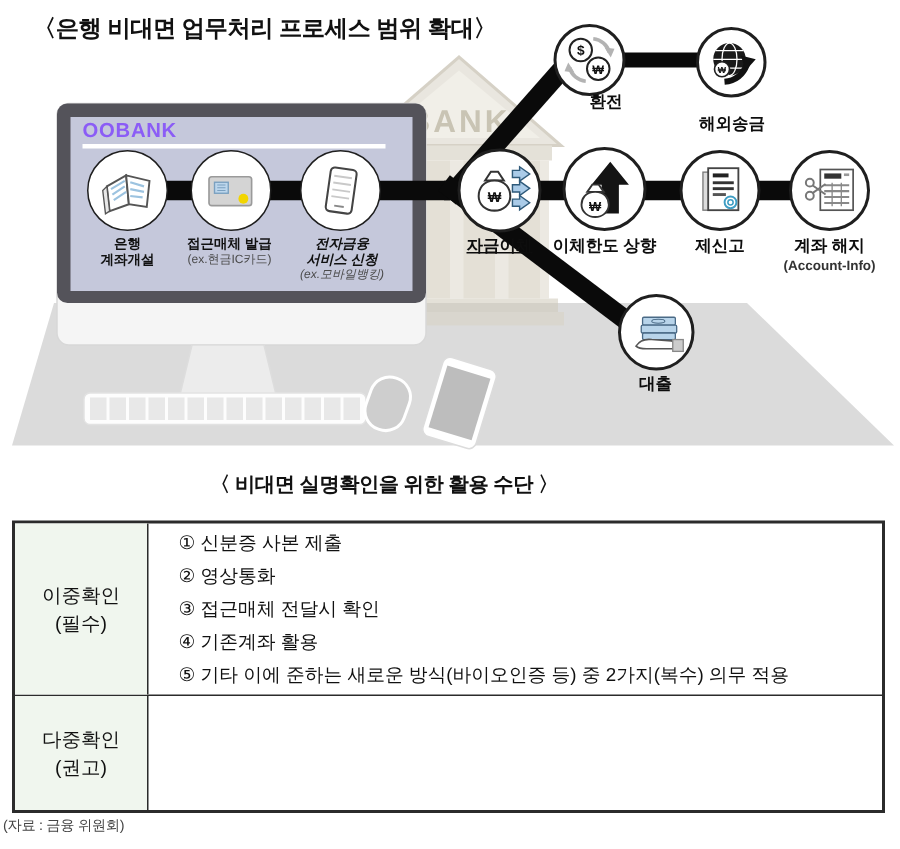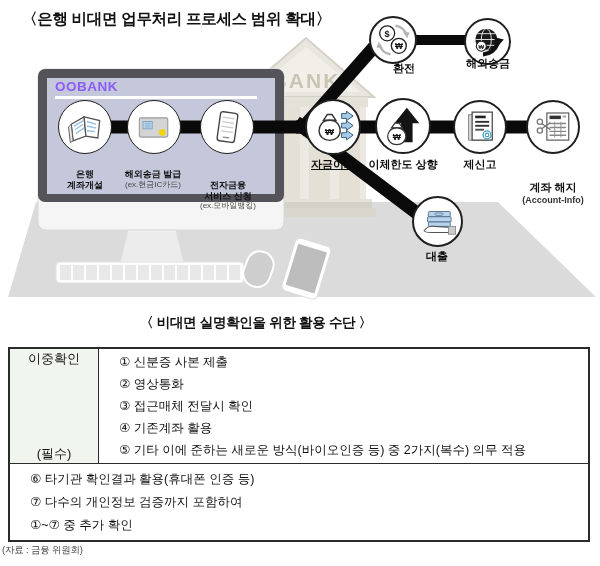--- a/index.html
+++ b/index.html
@@ -226,7 +226,7 @@
     </div>
 
     <div class="lbl" style="left:404px;top:62px;">환전</div>
-    <div class="lbl" style="left:488px;top:57px;">해외송금</div>
+    <div class="lbl" style="left:488px;top:77px;">해외송금</div>
     <div class="lbl" style="left:333px;top:158px;text-decoration:underline;">자금이체</div>
     <div class="lbl" style="left:403px;top:158px;">이체한도 상향</div>
     <div class="lbl" style="left:480px;top:158px;">제신고</div>

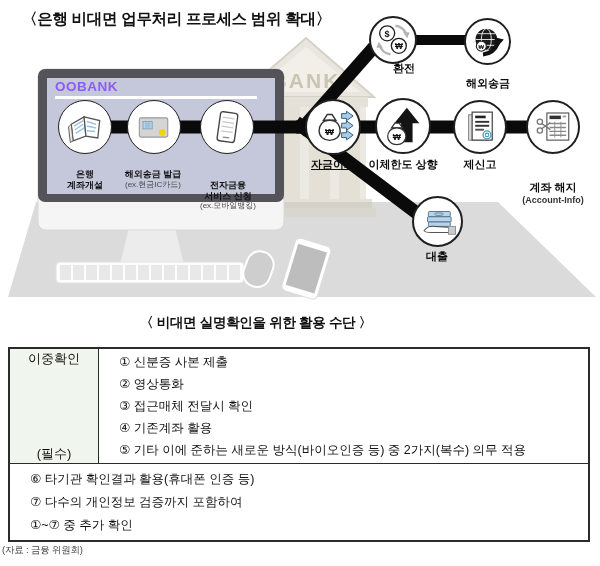--- a/index.html
+++ b/index.html
@@ -16,7 +16,7 @@
        font-size:11px;line-height:13px;color:#0d0d0d;white-space:nowrap;z-index:4;}
   .lbl .sub{display:block;font-weight:bold;font-size:9px;color:#333;}
   .screen-lbl{position:absolute;transform:translateX(-50%);text-align:center;font-weight:bold;
-       font-size:9px;line-height:10.5px;color:#111;white-space:nowrap;z-index:4;margin-top:12px;}
+       font-size:9px;line-height:10.5px;color:#111;white-space:nowrap;z-index:4;}
   .screen-lbl .ex{display:block;font-weight:normal;font-size:8px;color:#4a4a4a;}
   .oobank{left:55px;top:79px;color:#8b5cf6;font-size:13.5px;font-weight:bold;letter-spacing:0.5px;z-index:4;}
   .oobank-line{left:55px;top:96px;width:202px;height:2.5px;background:#fff;z-index:4;}

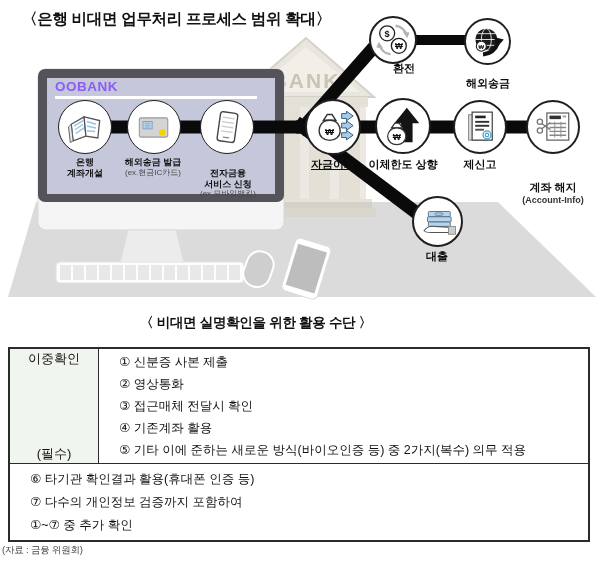--- a/index.html
+++ b/index.html
@@ -140,7 +140,7 @@
       <span>계좌개설</span>
     </div>
     <div class="screen-lbl" style="left:153px;top:157px;">
-      <span>해외송금 발급</span>
+      <span>접근매체 발급</span>
       <span class="ex">(ex.현금IC카드)</span>
     </div>
     <div class="screen-lbl" style="left:228px;top:168px;">

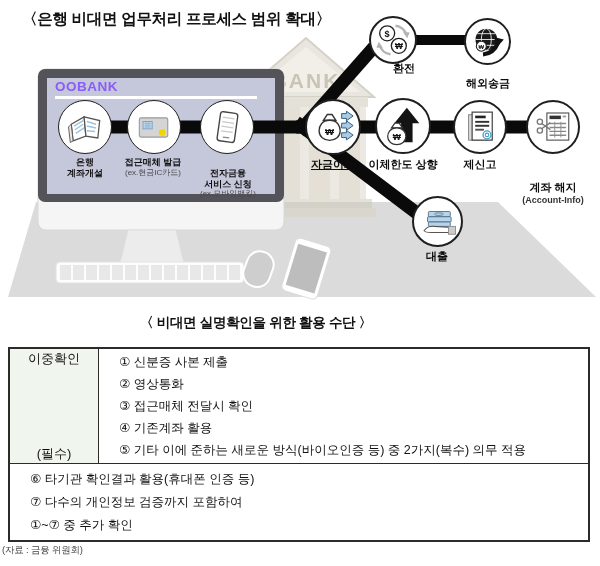--- a/index.html
+++ b/index.html
@@ -143,7 +143,7 @@
       <span>접근매체 발급</span>
       <span class="ex">(ex.현금IC카드)</span>
     </div>
-    <div class="screen-lbl" style="left:228px;top:168px;">
+    <div class="screen-lbl" style="left:228px;top:157px;font-style:italic;">
       <span>전자금융</span><br>
       <span>서비스 신청</span>
       <span class="ex">(ex.모바일뱅킹)</span>

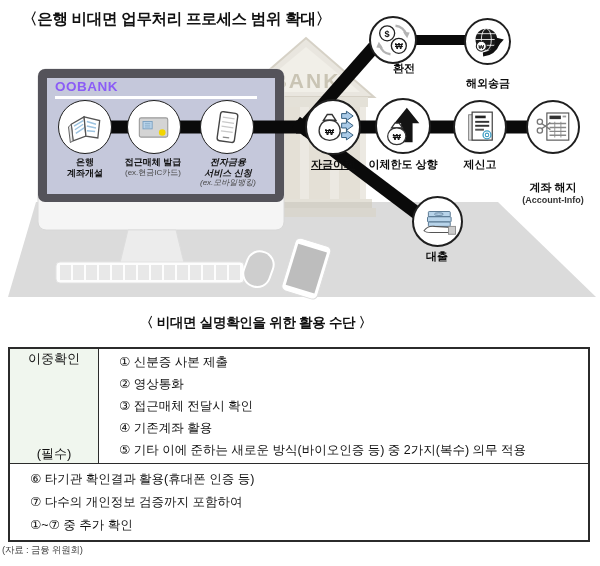--- a/index.html
+++ b/index.html
@@ -230,7 +230,7 @@
     <div class="lbl" style="left:333px;top:158px;text-decoration:underline;">자금이체</div>
     <div class="lbl" style="left:403px;top:158px;">이체한도 상향</div>
     <div class="lbl" style="left:480px;top:158px;">제신고</div>
-    <div class="lbl" style="left:553px;top:158px;margin-top:23px;">
+    <div class="lbl" style="left:553px;top:158px;">
       <span>계좌 해지</span>
       <span class="sub">(Account-Info)</span>
     </div>

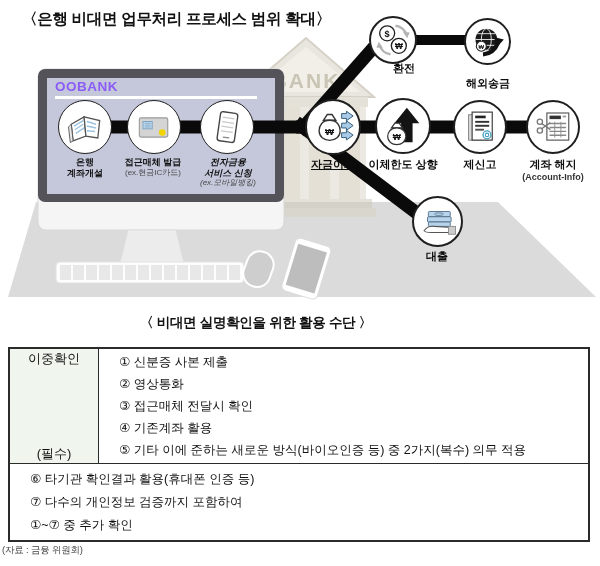--- a/index.html
+++ b/index.html
@@ -26,7 +26,7 @@
   .trow.r1{height:114px;border-bottom:1.5px solid #2b2b2b;}
   .trow.r2{height:76px;}
   .th{width:88px;flex:0 0 88px;border-right:1.5px solid #2b2b2b;background:#f0f6ee;
-      display:flex;flex-direction:column;align-items:center;justify-content:space-between;
+      display:flex;flex-direction:column;align-items:center;justify-content:center;
       font-size:13px;line-height:19px;}
   .td{flex:1;display:flex;flex-direction:column;justify-content:center;
       padding-left:20px;font-size:12.5px;}

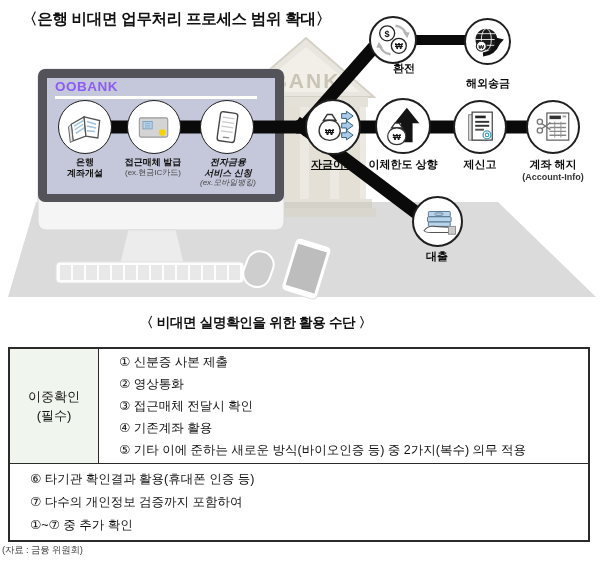--- a/index.html
+++ b/index.html
@@ -254,11 +254,6 @@
       </div>
     </div>
     <div class="trow r2">
-      <div class="td">
-        <div>⑥ 타기관 확인결과 활용(휴대폰 인증 등)</div>
-        <div>⑦ 다수의 개인정보 검증까지 포함하여</div>
-        <div>①~⑦ 중 추가 확인</div>
-      </div>
     </div>
   </div>
 

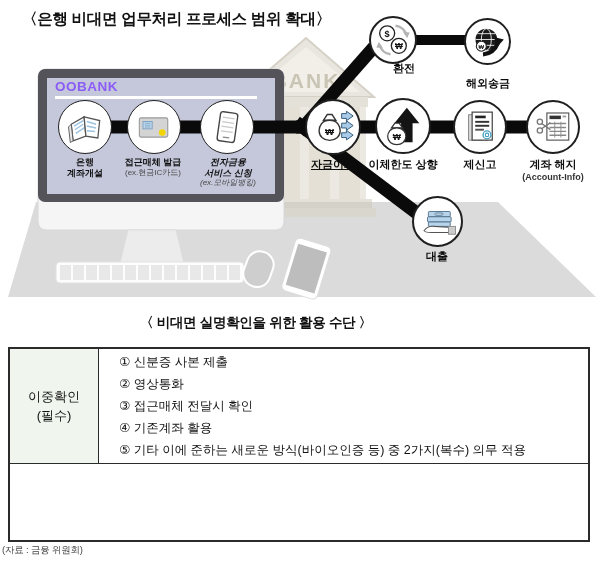--- a/index.html
+++ b/index.html
@@ -254,6 +254,10 @@
       </div>
     </div>
     <div class="trow r2">
+      <div class="th">
+        <div>다중확인</div>
+        <div>(권고)</div>
+      </div>
     </div>
   </div>
 

